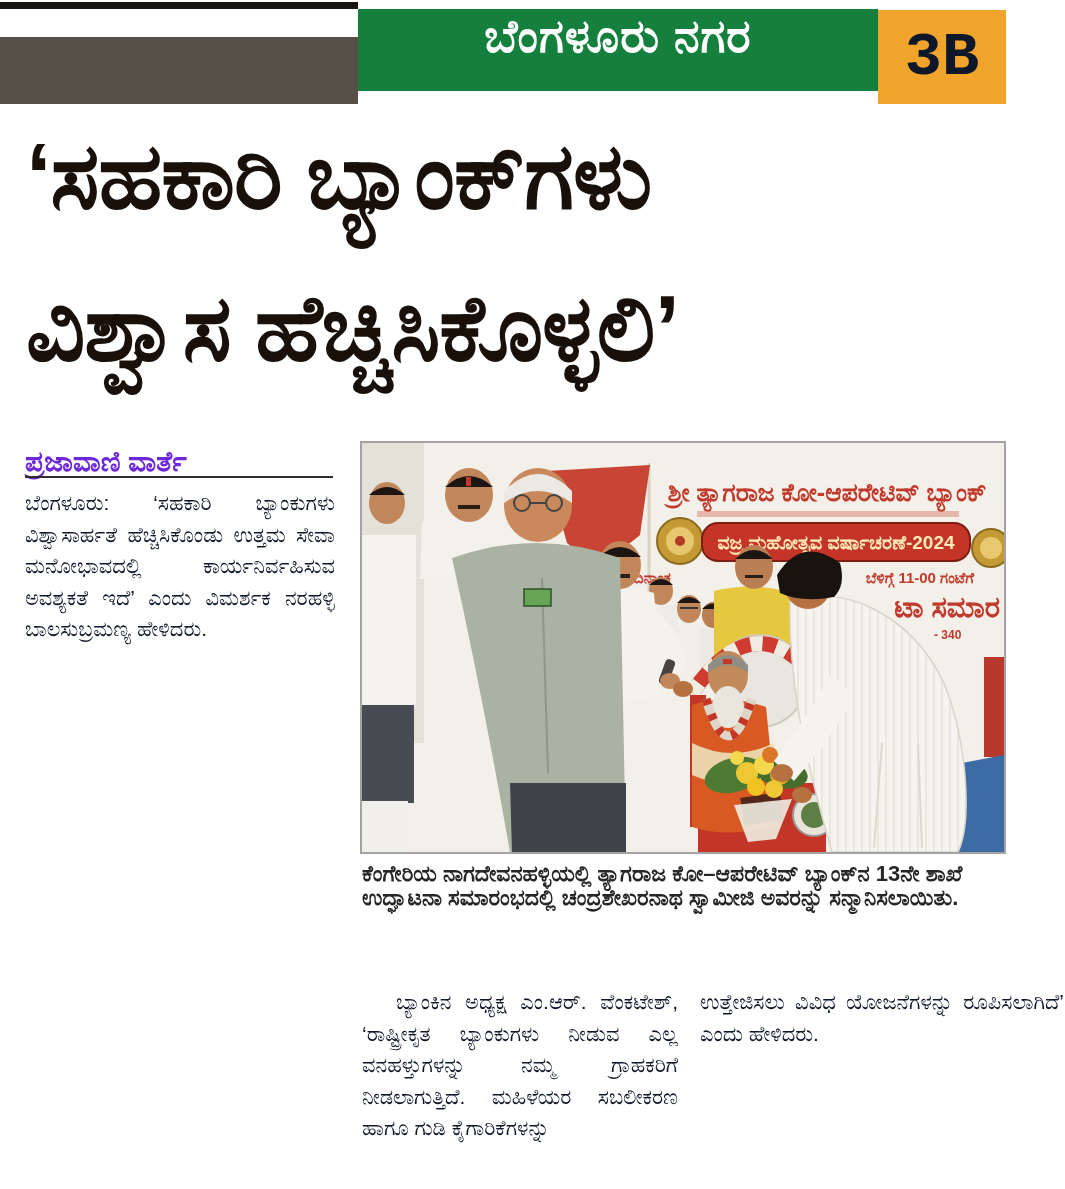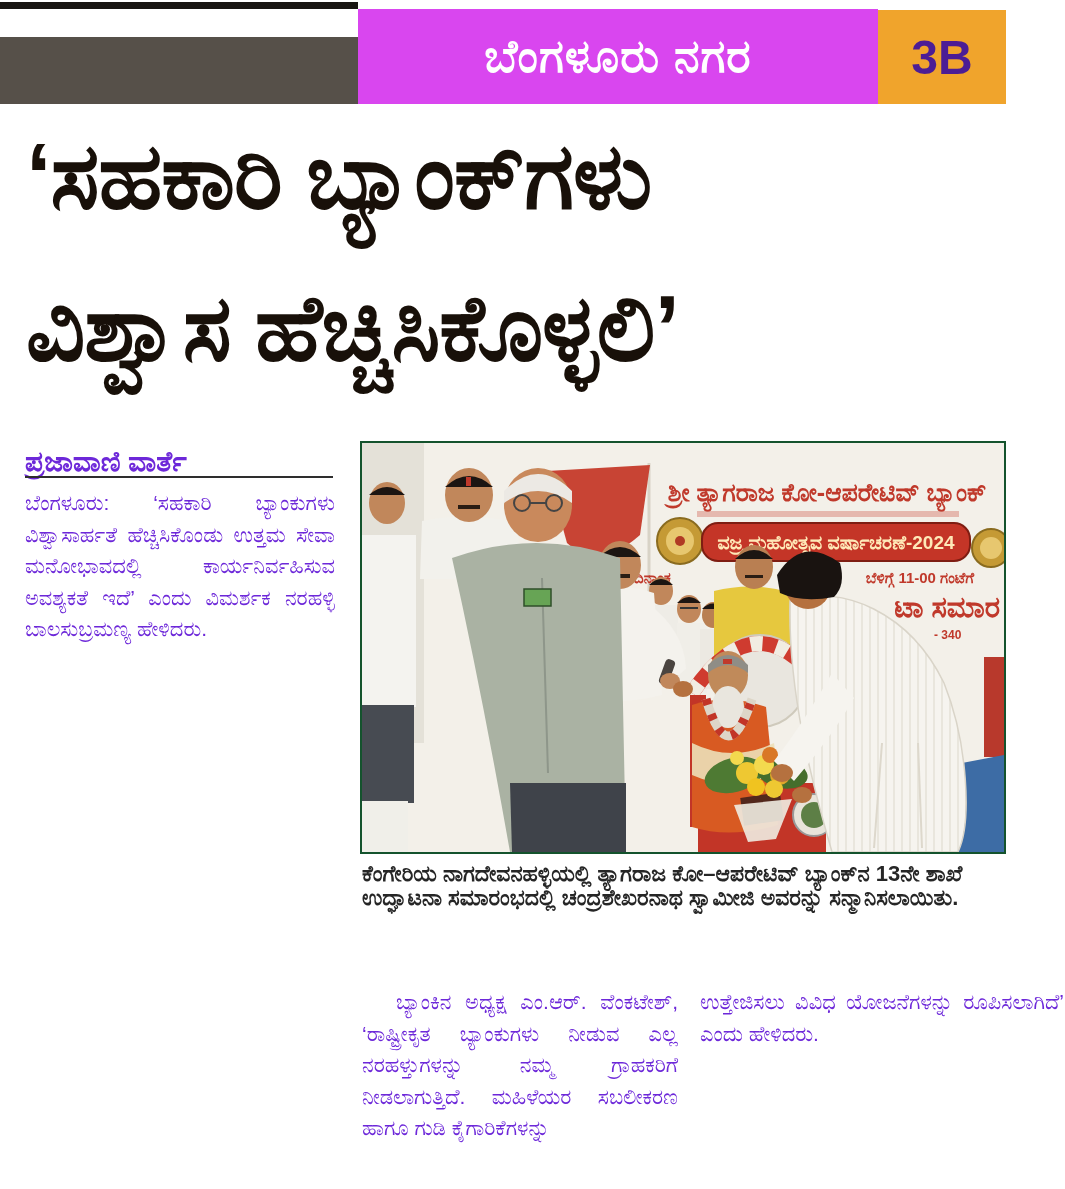--- a/index.html
+++ b/index.html
@@ -8,8 +8,8 @@
   
   .top-rule{position:absolute;left:0;top:2px;width:358px;height:7px;background:#181512;}
   .gray-bar{position:absolute;left:0;top:37px;width:358px;height:67px;background:#565049;}
-  .section-box{position:absolute;left:358px;top:9px;width:520px;height:95px;background:#d946ef;
-               display:flex;align-items:center;justify-content:center;}
+  .section-box{position:absolute;left:358px;top:9px;width:520px;height:82px;background:#15803d;
+               display:flex;align-items:flex-start;justify-content:center;}
   .section-box span{color:#ffffff;font-size:46px;font-weight:bold;letter-spacing:1px;white-space:nowrap;}
   .pageno-box{position:absolute;left:878px;top:10px;width:128px;height:94px;background:#f0a42c;
               display:flex;align-items:center;justify-content:center;}

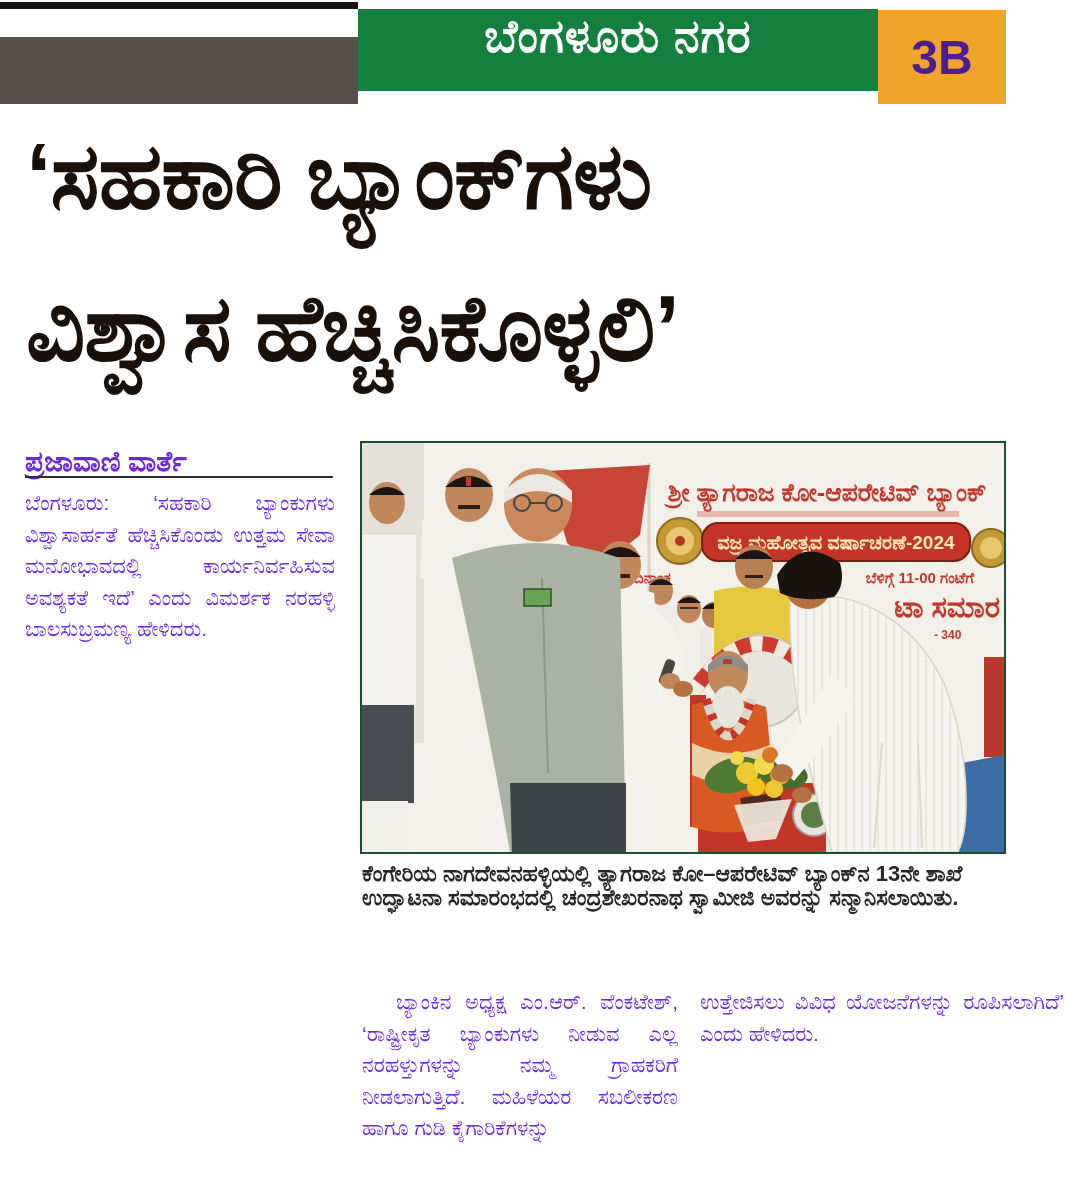--- a/index.html
+++ b/index.html
@@ -13,7 +13,7 @@
   .section-box span{color:#ffffff;font-size:46px;font-weight:bold;letter-spacing:1px;white-space:nowrap;}
   .pageno-box{position:absolute;left:878px;top:10px;width:128px;height:94px;background:#f0a42c;
               display:flex;align-items:center;justify-content:center;}
-  .pageno-box span{color:#4c1d95;font-size:48px;font-weight:800;font-stretch:condensed;}
+  .pageno-box span{color:#0f172a;font-size:62px;font-weight:800;font-stretch:condensed;font-family:Liberation Mono, monospace;}
   
   .hl{position:absolute;left:26px;white-space:nowrap;font-weight:bold;color:#181009;
       font-size:92px;letter-spacing:-1px;}

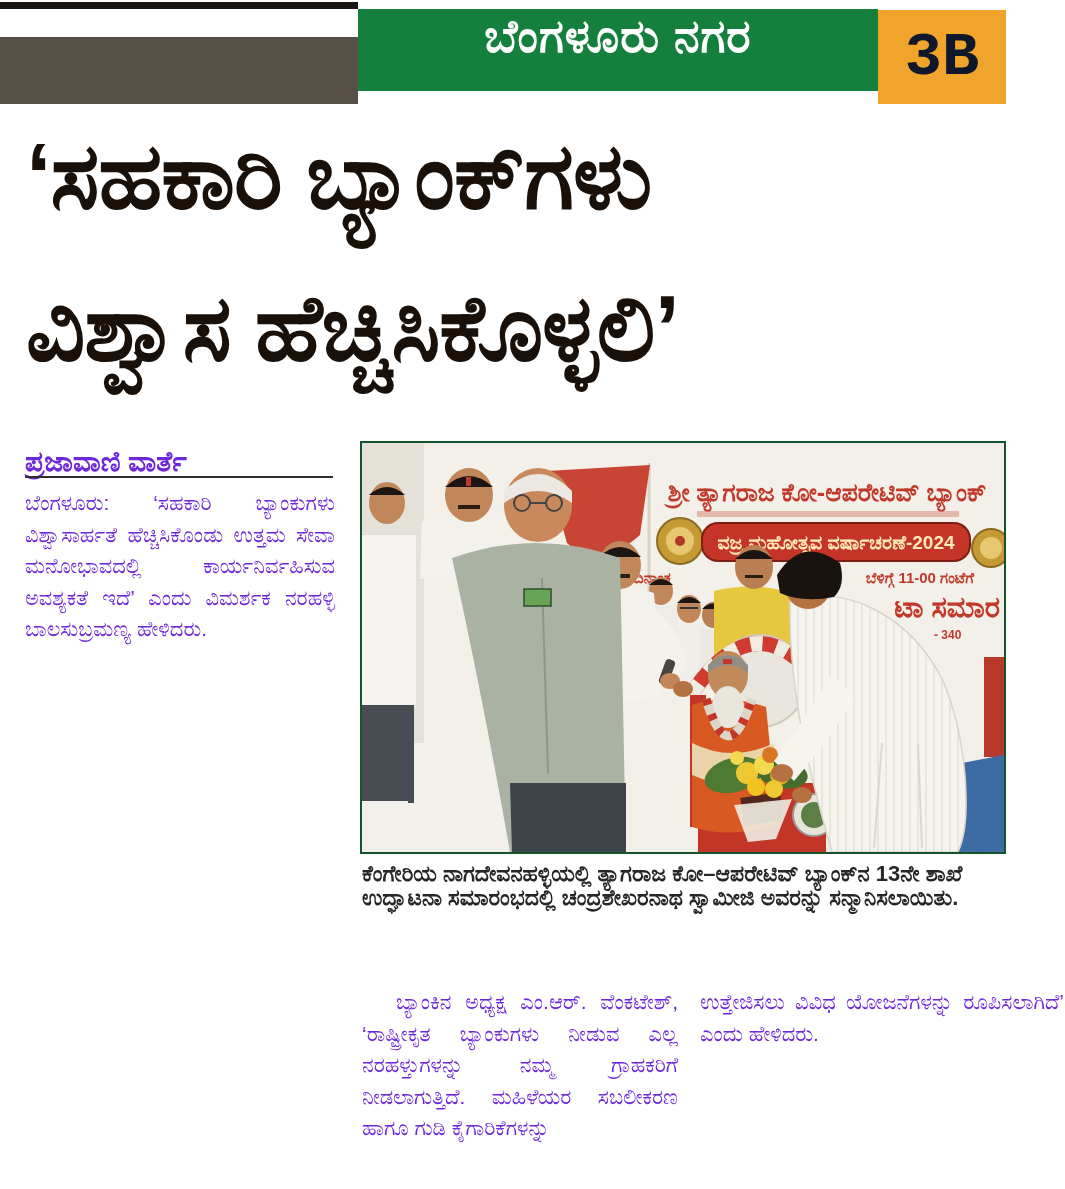--- a/index.html
+++ b/index.html
@@ -23,7 +23,7 @@
   .byline{position:absolute;left:25px;top:446px;font-size:28px;font-weight:bold;color:#6d28d9;}
   .byline-rule{position:absolute;left:25px;top:476px;width:308px;height:2px;background:#2e2e2e;}
   
-  .col{position:absolute;text-align:justify;font-size:21px;line-height:31.5px;color:#6d28d9;}
+  .col{position:absolute;text-align:justify;font-size:21px;line-height:31.5px;color:#0f172a;}
   .col p{margin:0;text-indent:34px;}
   .col p.noindent{text-indent:0;}
   .col1{left:25px;top:487px;width:310px;}

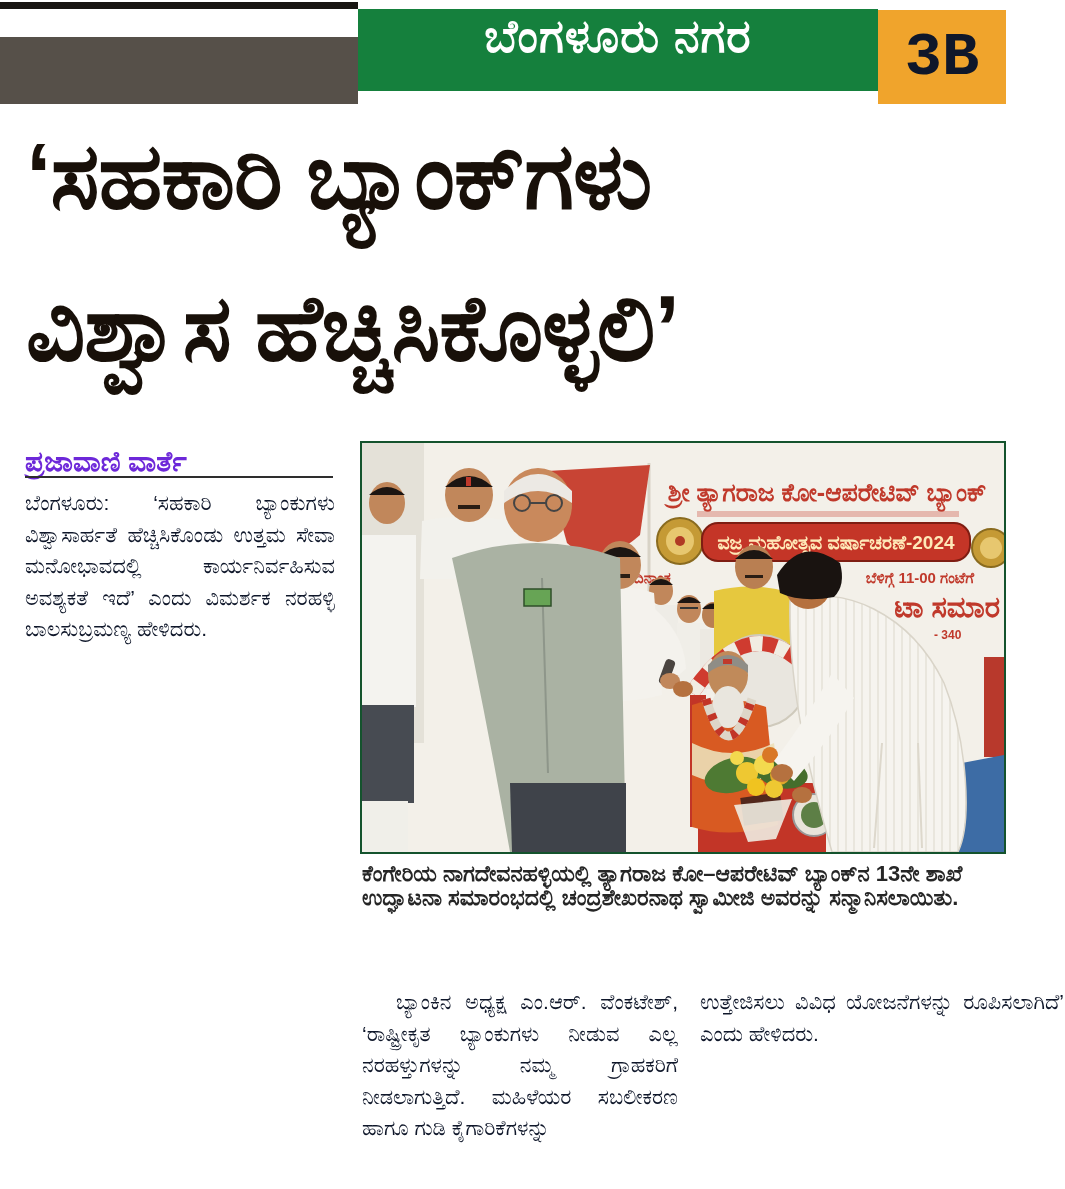--- a/index.html
+++ b/index.html
@@ -31,7 +31,7 @@
   .col3{left:700px;top:986px;width:364px;}
   
   .photo{position:absolute;left:360px;top:441px;width:646px;height:413px;margin:0;
-         border:2px solid #14532d;box-sizing:border-box;background:#f3f0e9;}
+         border:2px solid #a3a3a3;box-sizing:border-box;background:#f3f0e9;}
   .photo svg{display:block;width:100%;height:100%;}
   .caption{position:absolute;left:362px;top:862px;width:652px;font-size:22px;line-height:24px;
            font-weight:bold;color:#262626;text-align:left;}

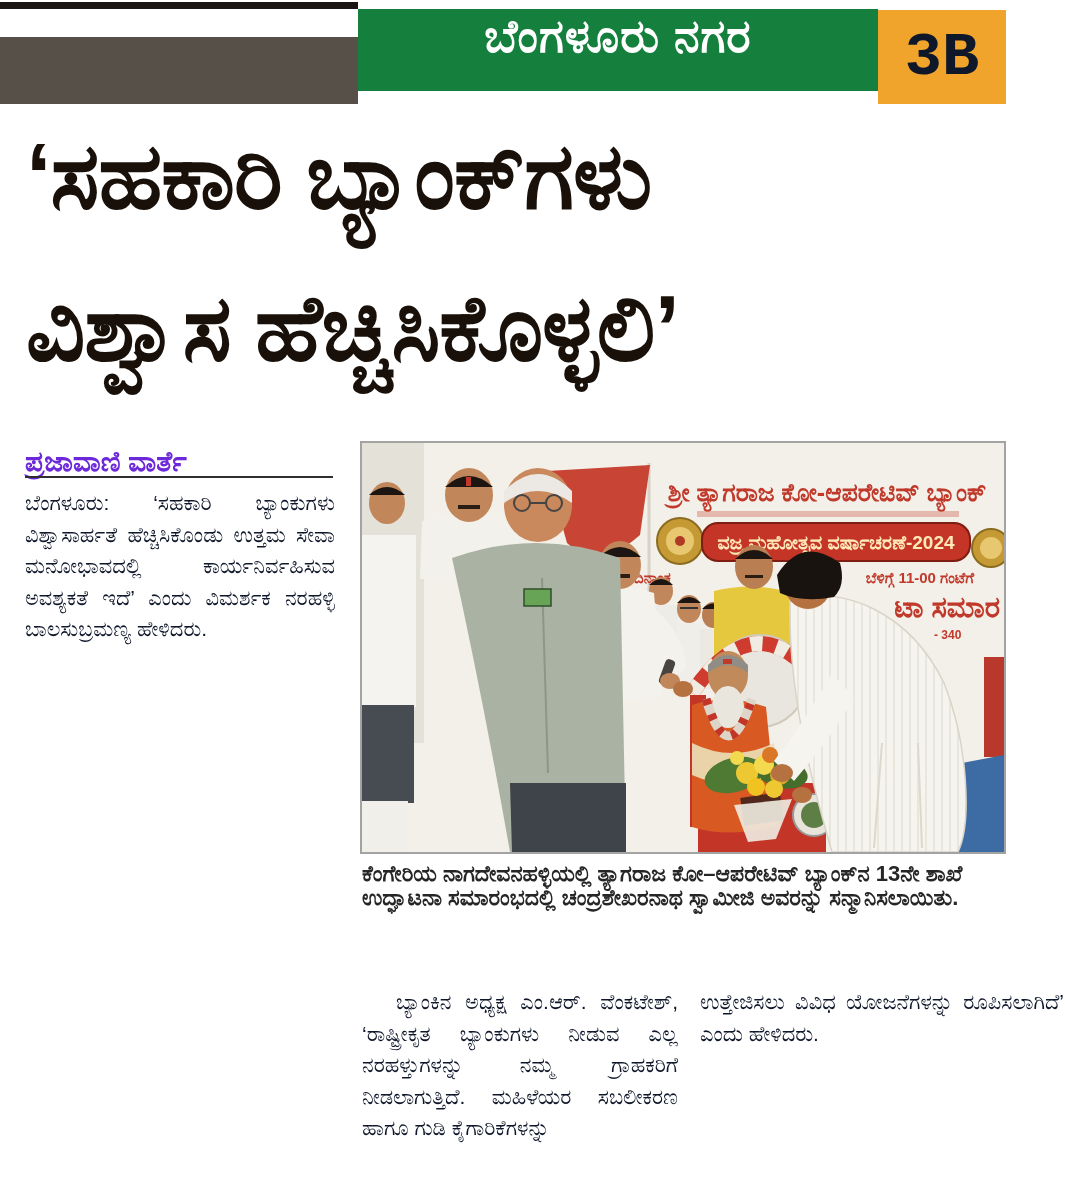--- a/index.html
+++ b/index.html
@@ -215,7 +215,7 @@
   <div class="caption">ಕೆಂಗೇರಿಯ ನಾಗದೇವನಹಳ್ಳಿಯಲ್ಲಿ ತ್ಯಾಗರಾಜ ಕೋ–ಆಪರೇಟಿವ್ ಬ್ಯಾಂಕ್‌ನ 13ನೇ ಶಾಖೆ ಉದ್ಘಾಟನಾ ಸಮಾರಂಭದಲ್ಲಿ ಚಂದ್ರಶೇಖರನಾಥ ಸ್ವಾಮೀಜಿ ಅವರನ್ನು ಸನ್ಮಾನಿಸಲಾಯಿತು.</div>
 
   <div class="col col2">
-    <p>ಬ್ಯಾಂಕಿನ ಅಧ್ಯಕ್ಷ ಎಂ.ಆರ್. ವೆಂಕಟೇಶ್, ‘ರಾಷ್ಟ್ರೀಕೃತ ಬ್ಯಾಂಕುಗಳು ನೀಡುವ ಎಲ್ಲ ನರಹಳ್ತುಗಳನ್ನು ನಮ್ಮ ಗ್ರಾಹಕರಿಗೆ ನೀಡಲಾಗುತ್ತಿದೆ. ಮಹಿಳೆಯರ ಸಬಲೀಕರಣ ಹಾಗೂ ಗುಡಿ ಕೈಗಾರಿಕೆಗಳನ್ನು</p>
+    <p>ಬ್ಯಾಂಕಿನ ಅಧ್ಯಕ್ಷ ಎಂ.ಆರ್. ವೆಂಕಟೇಶ್, ‘ರಾಷ್ಟ್ರೀಕೃತ ಬ್ಯಾಂಕುಗಳು ನೀಡುವ ಎಲ್ಲ ವನಹಳ್ತುಗಳನ್ನು ನಮ್ಮ ಗ್ರಾಹಕರಿಗೆ ನೀಡಲಾಗುತ್ತಿದೆ. ಮಹಿಳೆಯರ ಸಬಲೀಕರಣ ಹಾಗೂ ಗುಡಿ ಕೈಗಾರಿಕೆಗಳನ್ನು</p>
   </div>
 
   <div class="col col3">

